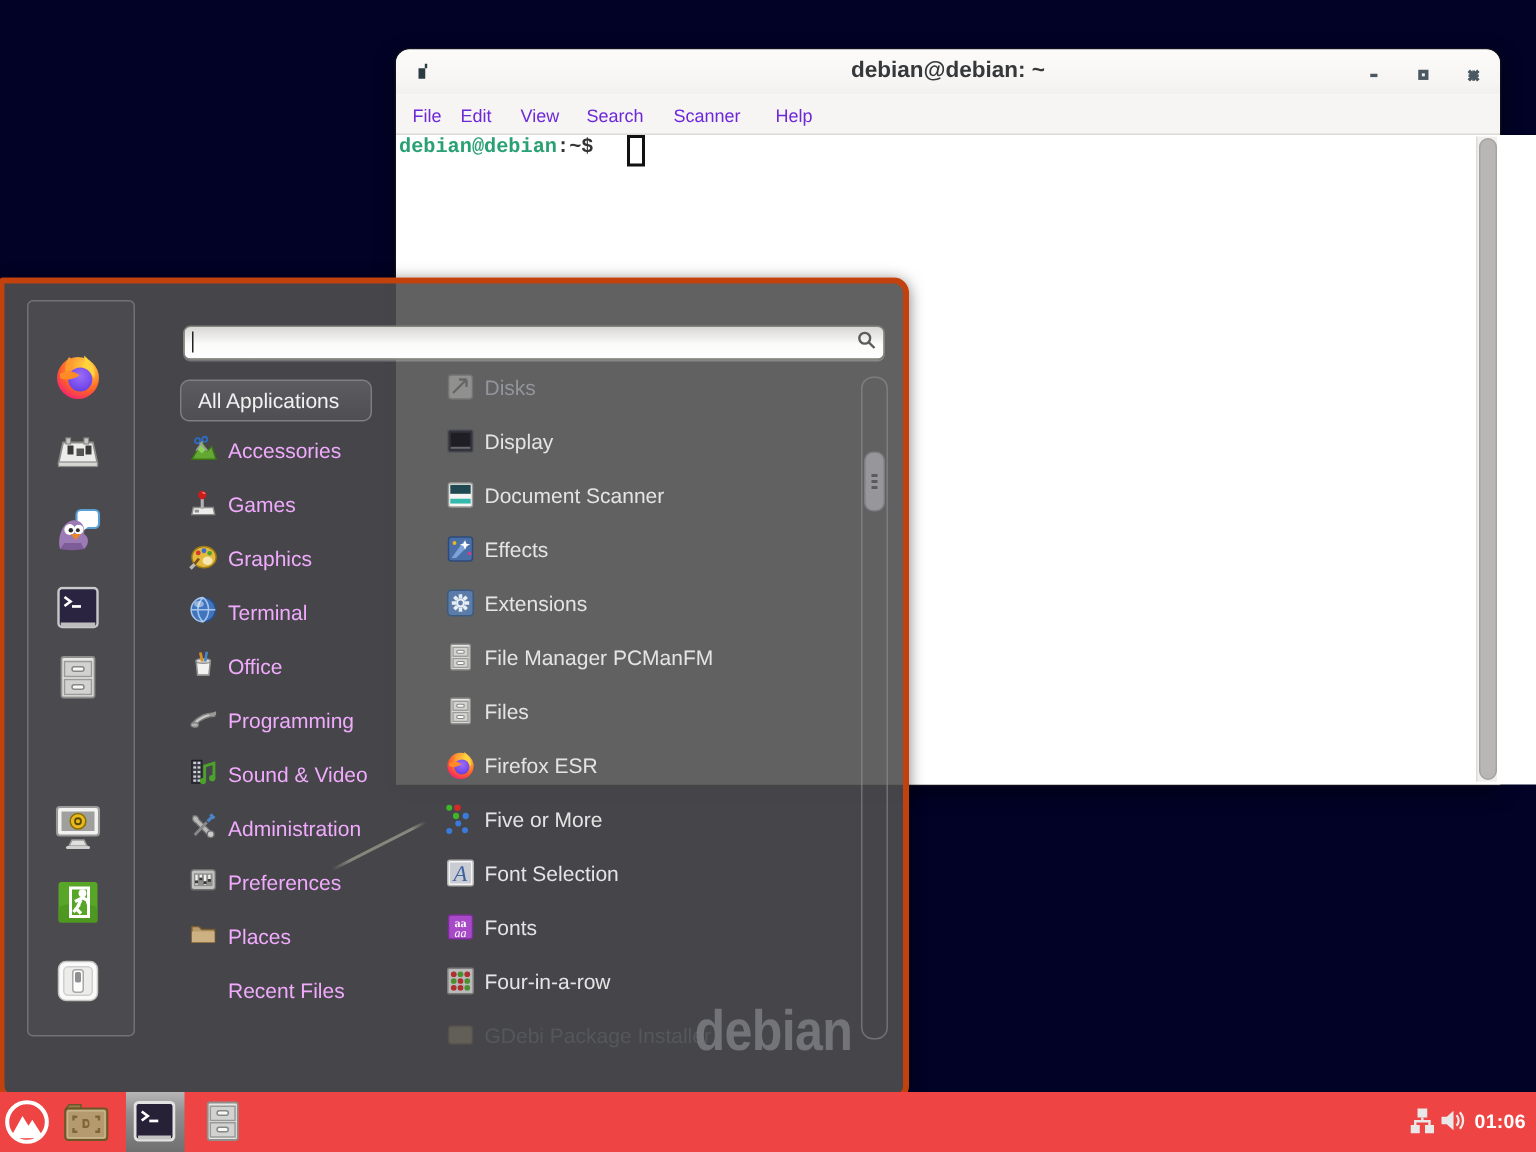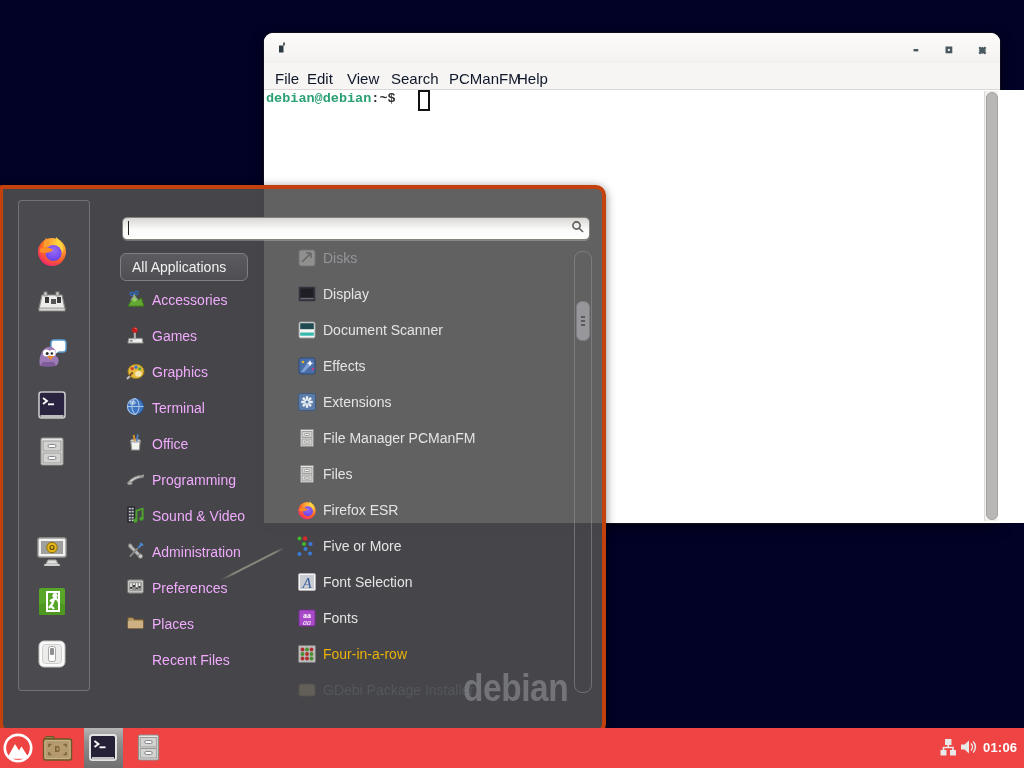--- a/index.html
+++ b/index.html
@@ -45,6 +45,7 @@
 
 <div id="term" class="abs">
   <div id="titlebar" class="abs"></div>
+  <div id="title" class="abs">debian@debian: ~</div>
 
   <svg class="abs" style="left:14px;top:9px" width="10" height="11" viewBox="0 0 10 11">
       <rect x="1" y="3.5" width="4.5" height="7" fill="#2c3b42"></rect>

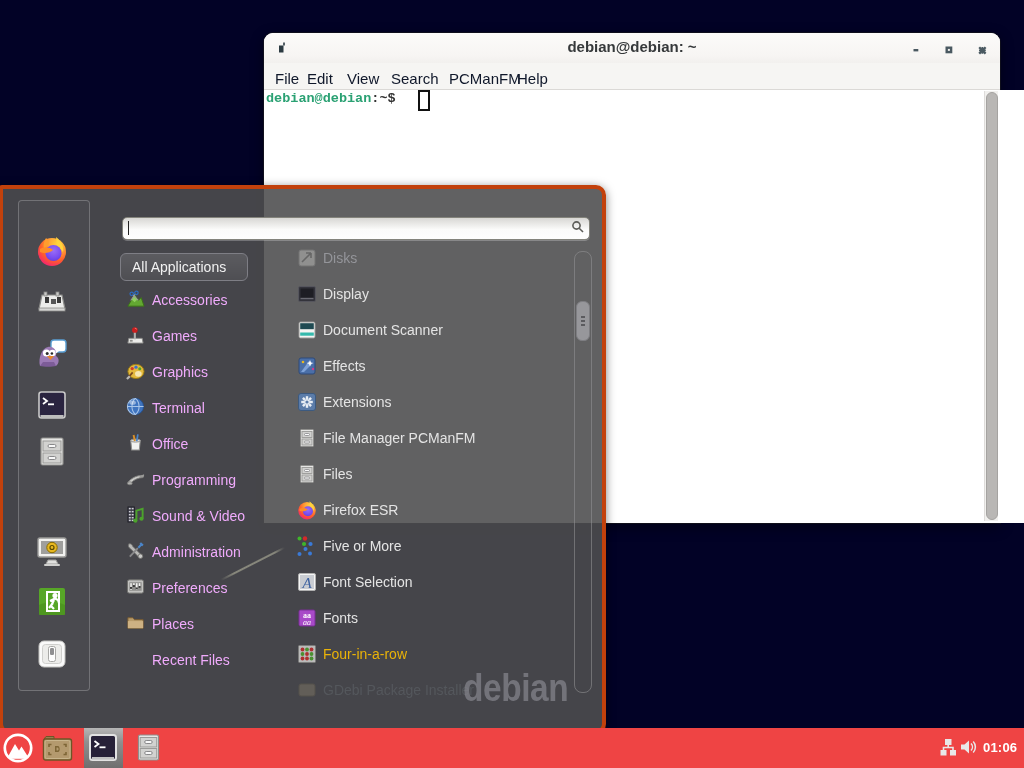--- a/index.html
+++ b/index.html
@@ -10,7 +10,7 @@
 #titlebar{left:0;top:0;width:100%;height:30px;border-radius:9px 9px 0 0;background:linear-gradient(#fcfbfa,#f7f5f3 75%,#f2f0ee);}
 #title{width:100%;top:5px;text-align:center;font-size:15px;font-weight:bold;color:#36393b;}
 #menubar{left:0;top:30px;width:100%;height:26px;background:#f6f5f3;border-bottom:1px solid #dbd9d6;}
-.mi{position:absolute;top:37px;font-size:15px;color:#0f172a;}
+.mi{position:absolute;top:37px;font-size:12px;color:#6d28d9;}
 #tcontent{left:0;top:57px;width:852px;height:433px;background:#fff;}
 #prompt{left:2px;top:1px;font-family:"Liberation Mono",monospace;font-size:13.5px;font-weight:bold;color:#2aa173;white-space:pre;}
 #prompt .d{color:#333;}

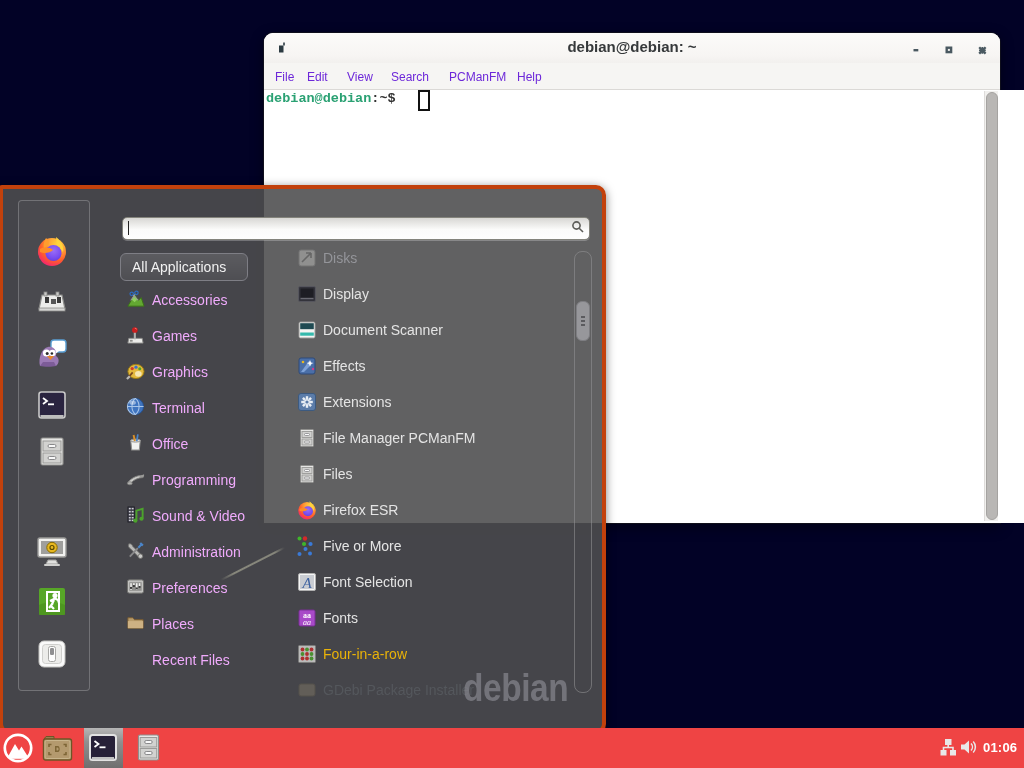--- a/index.html
+++ b/index.html
@@ -68,7 +68,7 @@
   <span class="mi" style="left:43px">Edit</span>
   <span class="mi" style="left:83px">View</span>
   <span class="mi" style="left:127px">Search</span>
-  <span class="mi" style="left:185px">PCManFM</span>
+  <span class="mi" style="left:185px">Scanner</span>
   <span class="mi" style="left:253px">Help</span>
   <div id="tcontent" class="abs">
     <div id="prompt" class="abs">debian@debian<span class="d">:~$ </span></div>

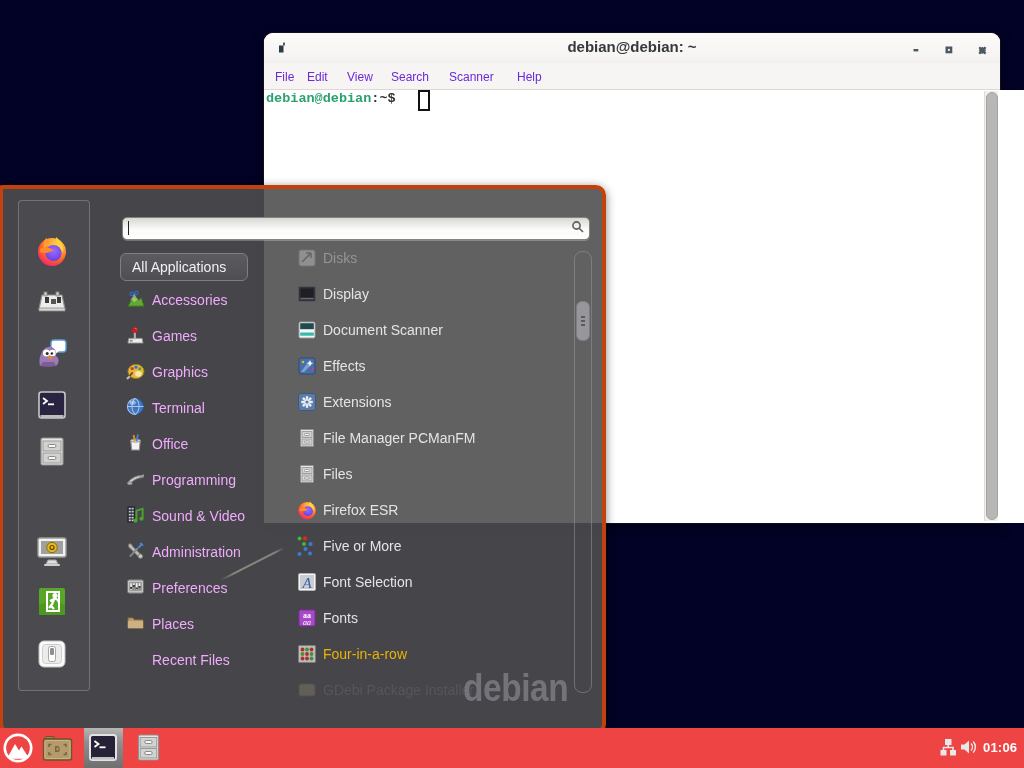--- a/index.html
+++ b/index.html
@@ -28,7 +28,7 @@
 .cat{position:absolute;left:149px;font-size:14px;color:#f0abfc;}
 .app{position:absolute;left:320px;font-size:14px;color:#e4e4e4;}
 .dis1{color:#94959a;}
-.dis2{color:#eab308;}
+.dis2{color:#e5e5e5;}
 .dis3{color:#54575c;}
 .cicon{position:absolute;left:123px;width:19px;height:19px;}
 .aicon{position:absolute;left:294px;width:20px;height:20px;}

